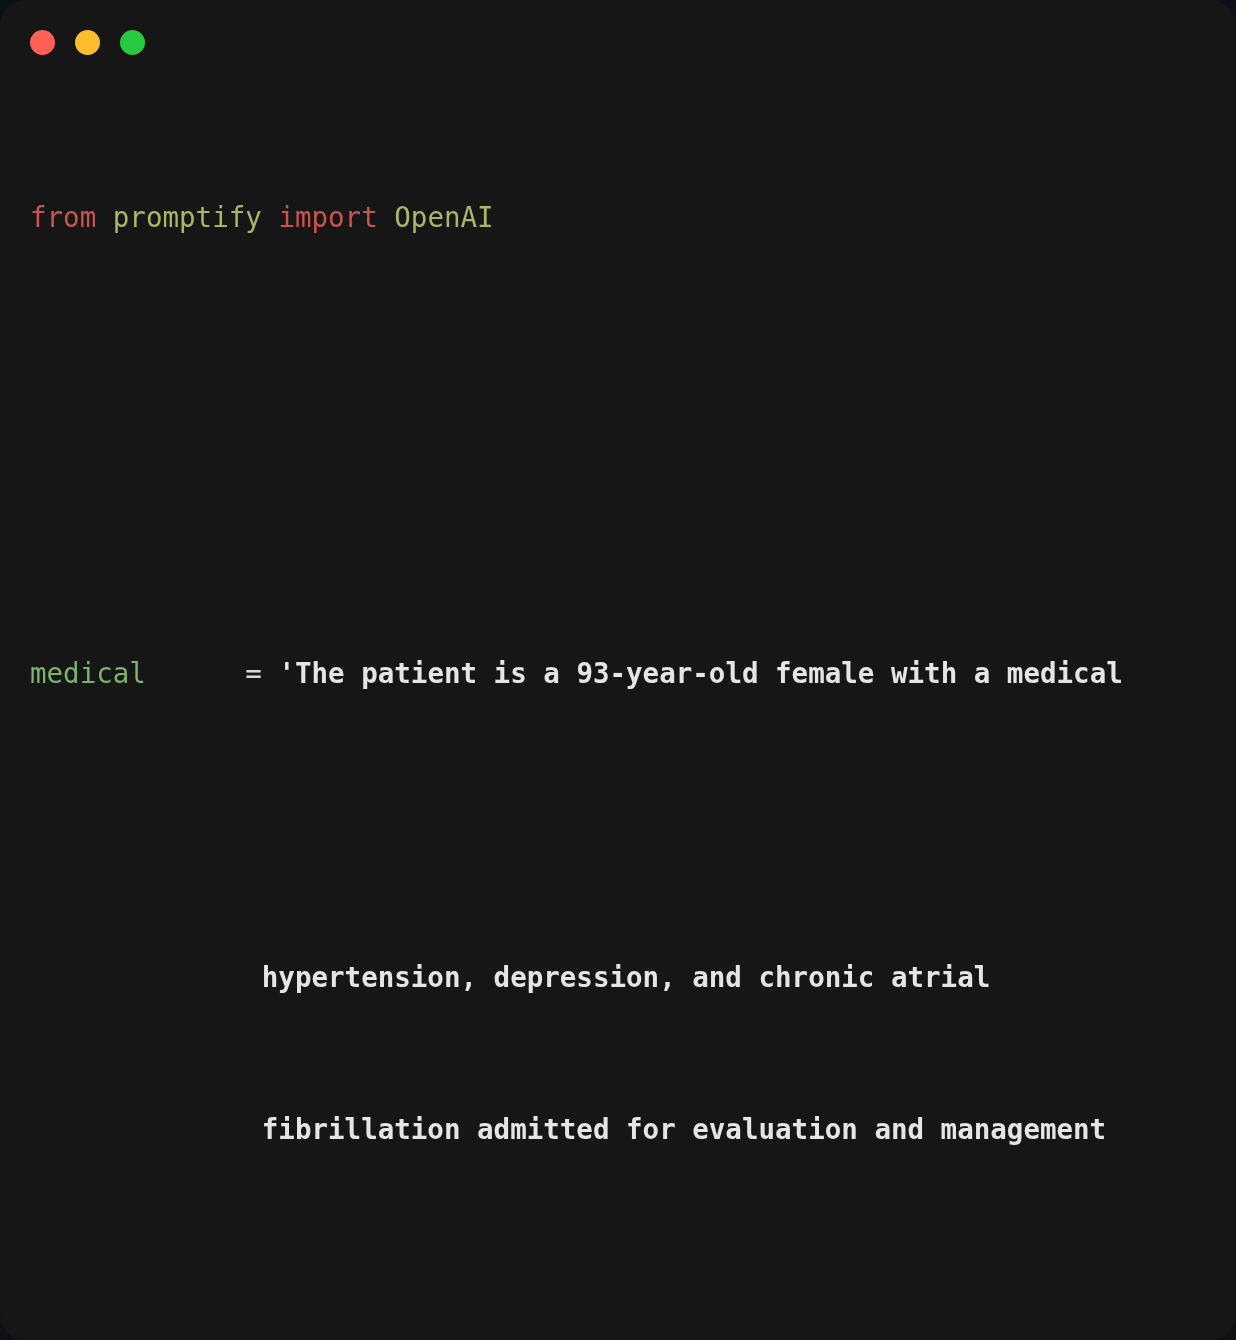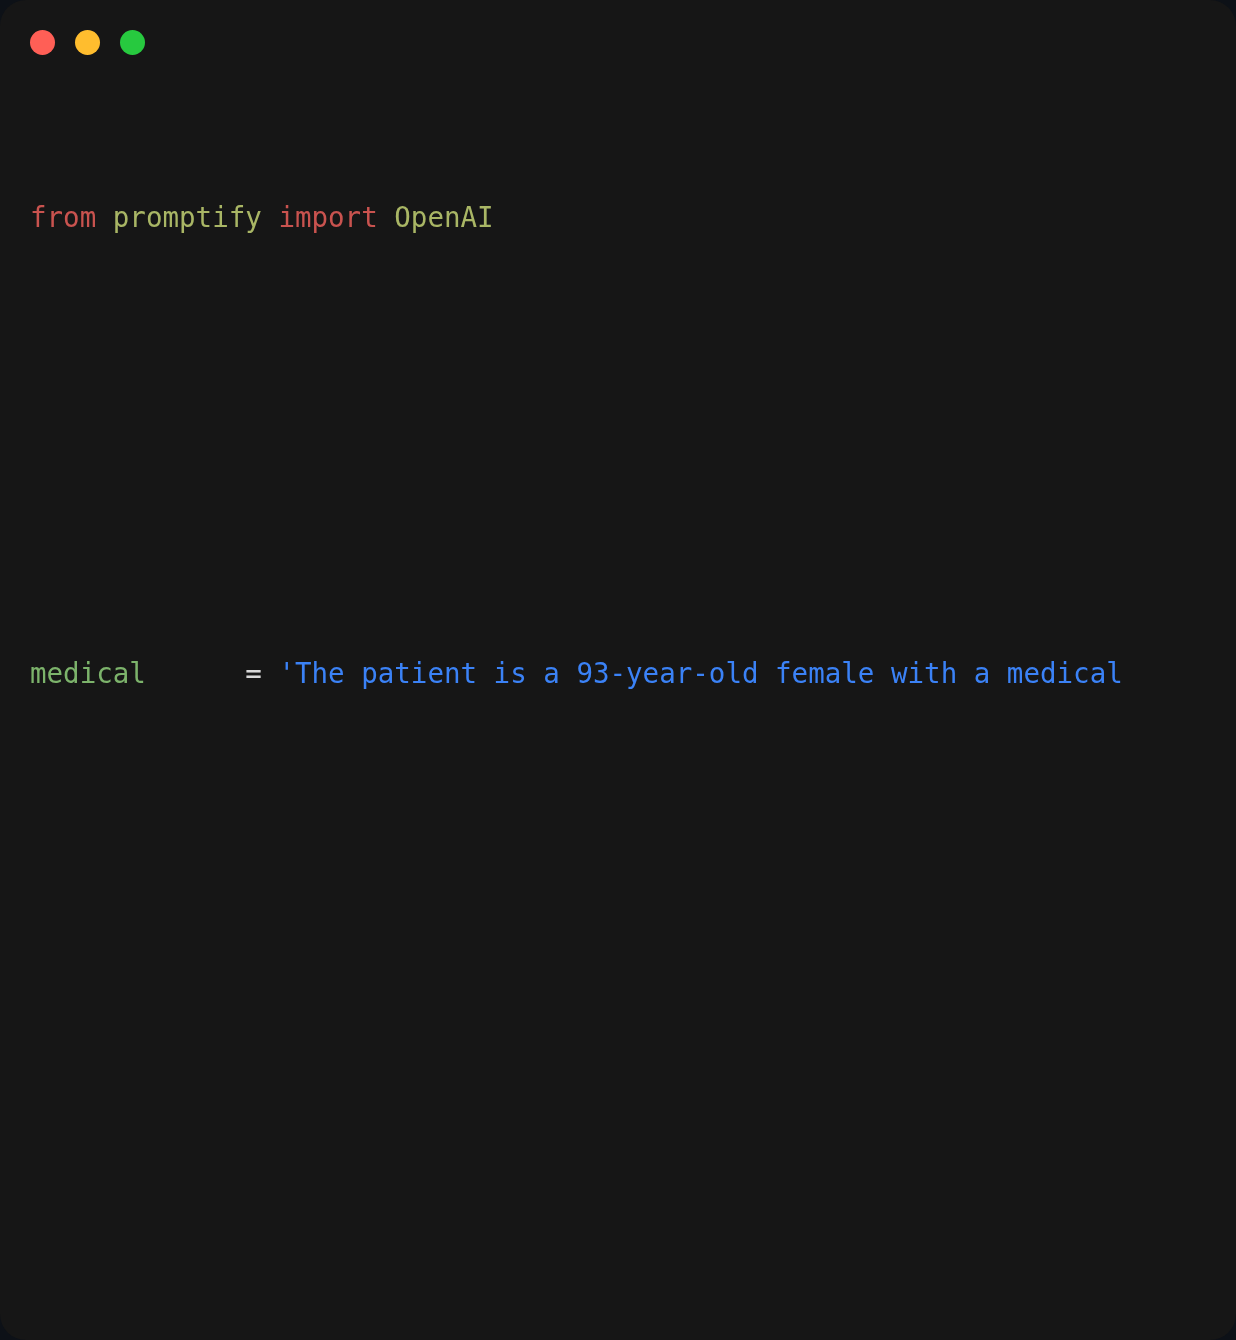--- a/index.html
+++ b/index.html
@@ -59,7 +59,7 @@
   .name    { color: #a9b665; }
   .var     { color: #7cb36b; }
   .op      { color: #d8d8d8; }
-  .str     { color: #3b82f6; }
+  .str     { color: #e5e5e5; font-weight: bold; }
   .plain   { color: #d8d8d8; }
 </style>
 </head>

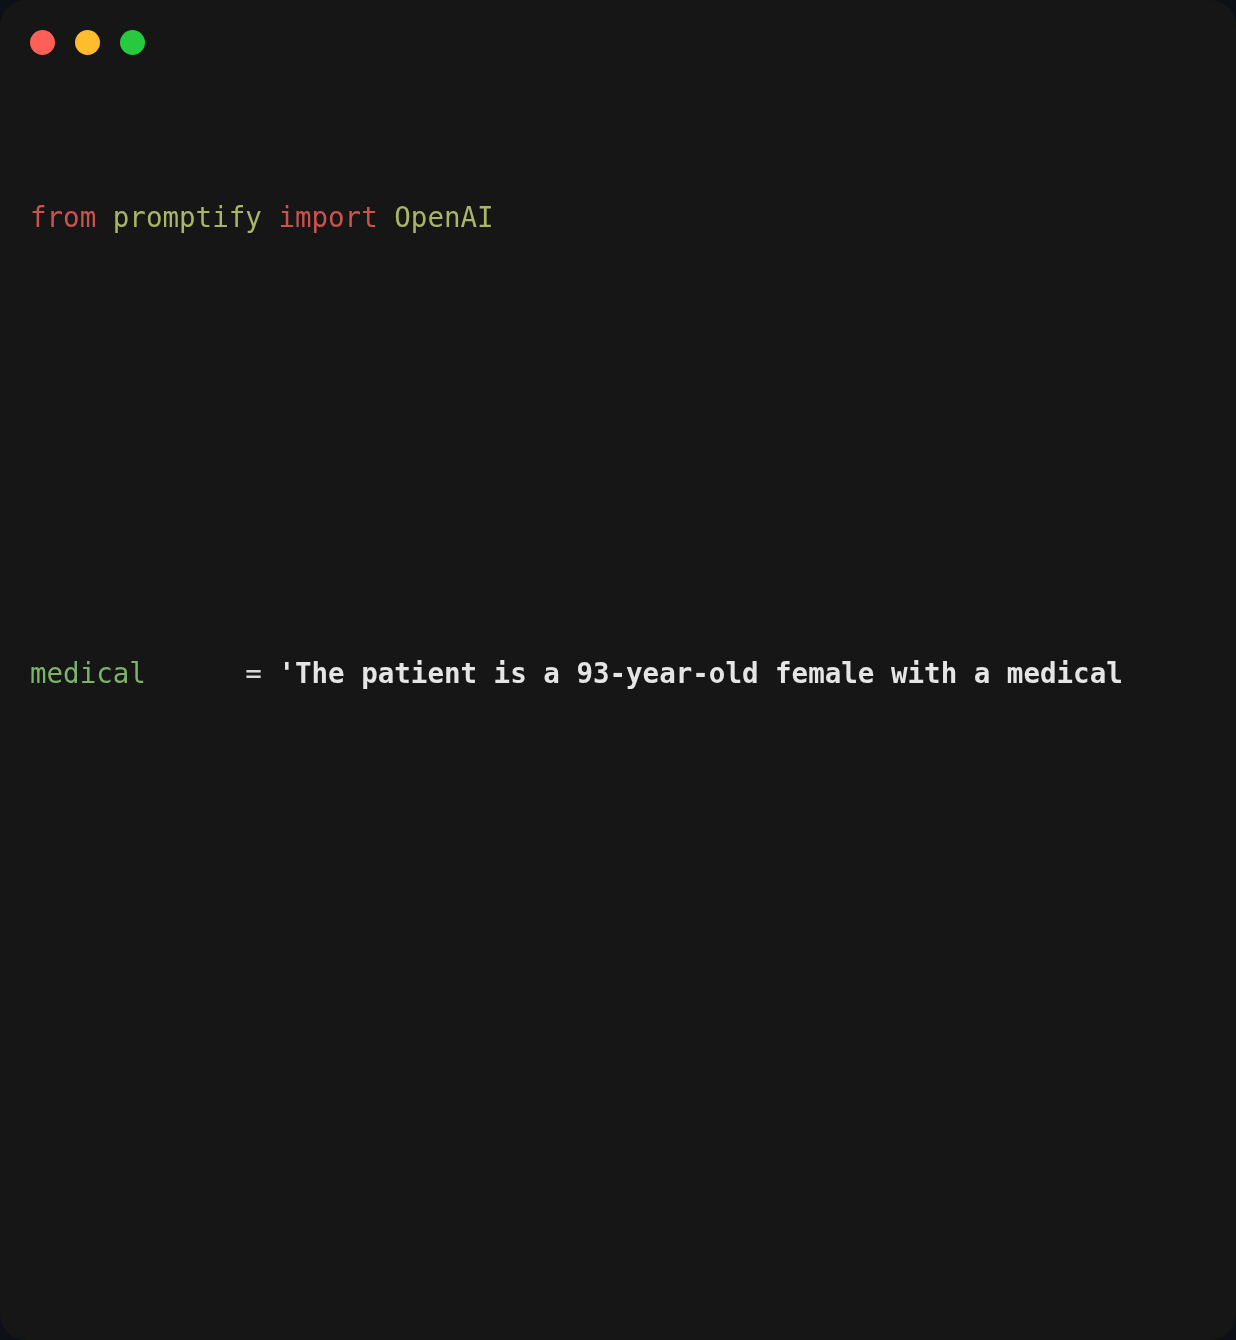--- a/index.html
+++ b/index.html
@@ -85,7 +85,7 @@
 
     <div class="line"><span class="plain">             </span></div>
 
-    <div class="line"><span class="plain">             </span></div>
+    <div class="line"><span class="plain">             </span><span class="str"> hypertension, depression, and chronic atrial</span></div>
 
     <div class="line"><span class="plain">             </span></div>
 

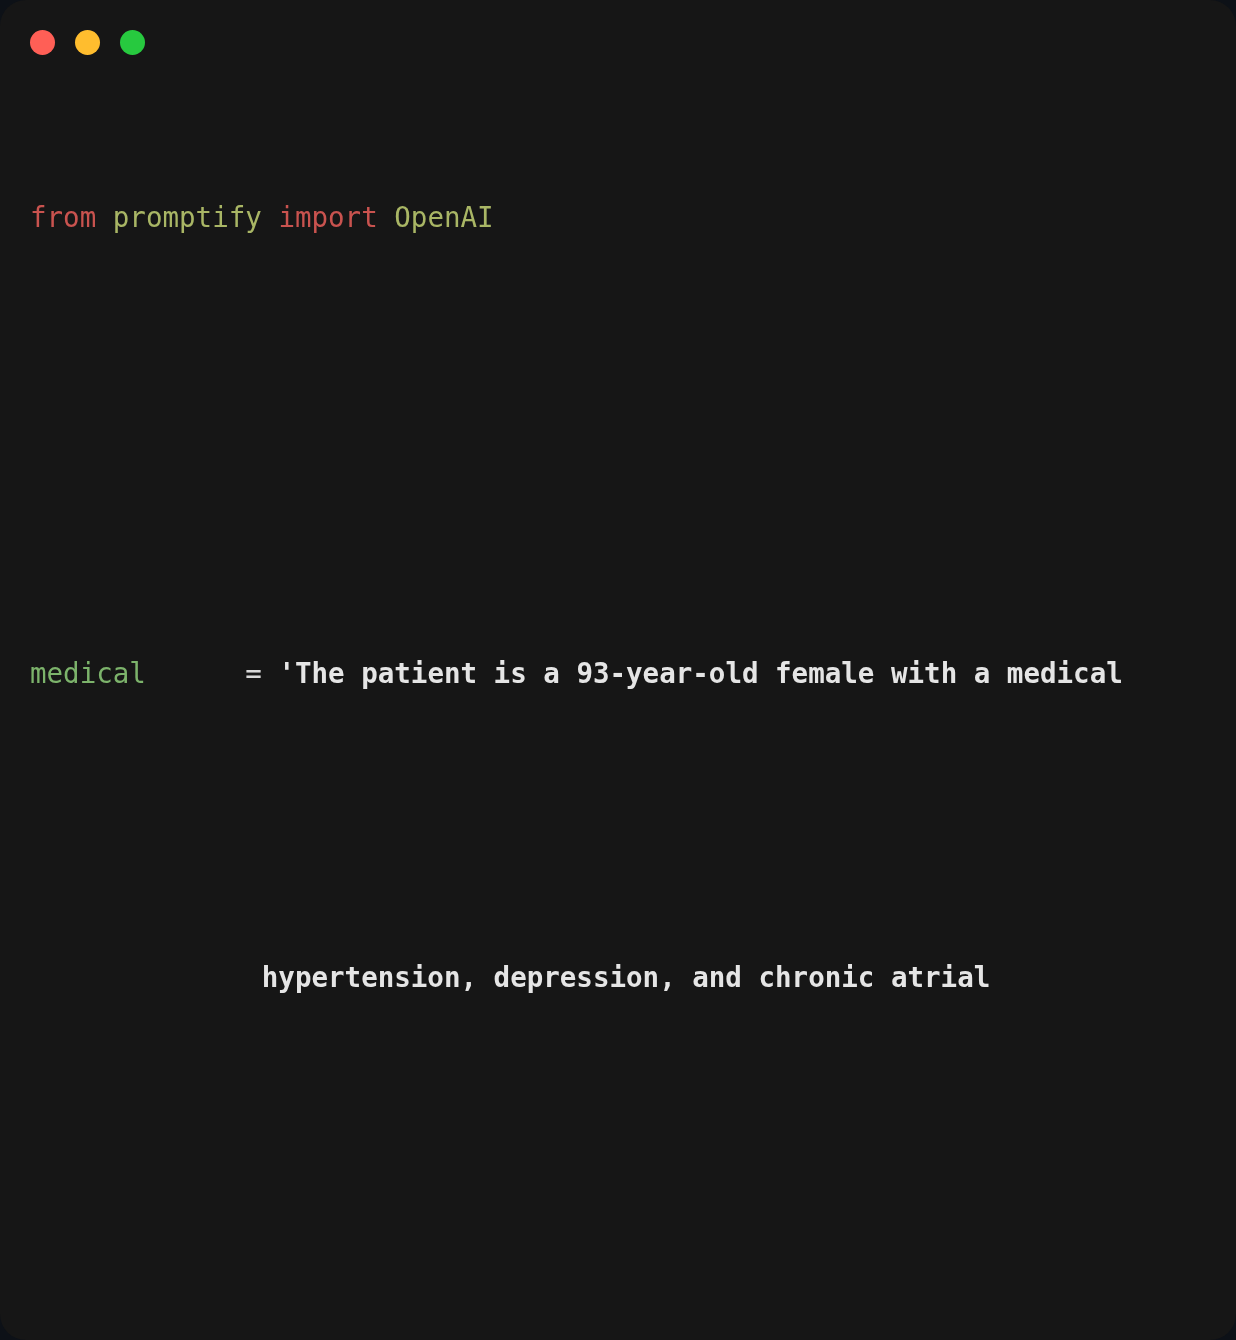--- a/index.html
+++ b/index.html
@@ -87,7 +87,7 @@
 
     <div class="line"><span class="plain">             </span><span class="str"> hypertension, depression, and chronic atrial</span></div>
 
-    <div class="line"><span class="plain">             </span></div>
+    <div class="line"><span class="plain">             </span><span class="str"> fibrillation admitted for evaluation and management</span></div>
 
     
 

